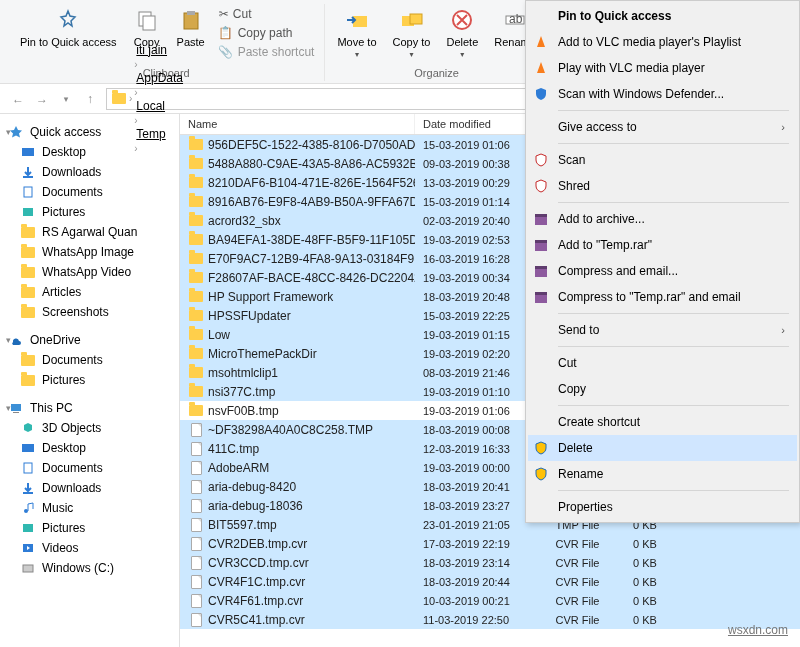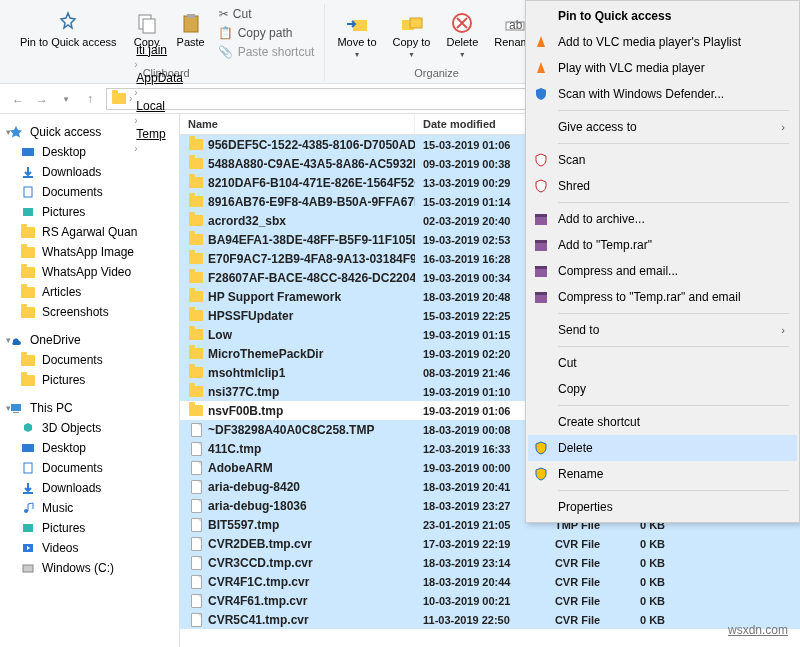--- a/index.html
+++ b/index.html
@@ -10,7 +10,7 @@
 .ribbon-group-items { display: flex; align-items: flex-start; flex: 1; gap: 4px; }
 .ribbon-group-label { font-size: 11px; color: #666; padding: 2px 0; }
 .rbig { display: flex; flex-direction: column; align-items: center; padding: 2px 6px; gap: 2px; cursor: pointer; }
-.rbig-icon { width: 28px; height: 28px; display: flex; align-items: flex-end; justify-content: center; }
+.rbig-icon { width: 28px; height: 28px; display: flex; align-items: center; justify-content: center; }
 .rbig-label { font-size: 11px; text-align: center; line-height: 1.1; }
 .rstack { display: flex; flex-direction: column; gap: 3px; padding-top: 2px; }
 .rsmall { display: flex; align-items: center; gap: 4px; padding: 1px 4px; cursor: pointer; font-size: 11px; color: #555; }

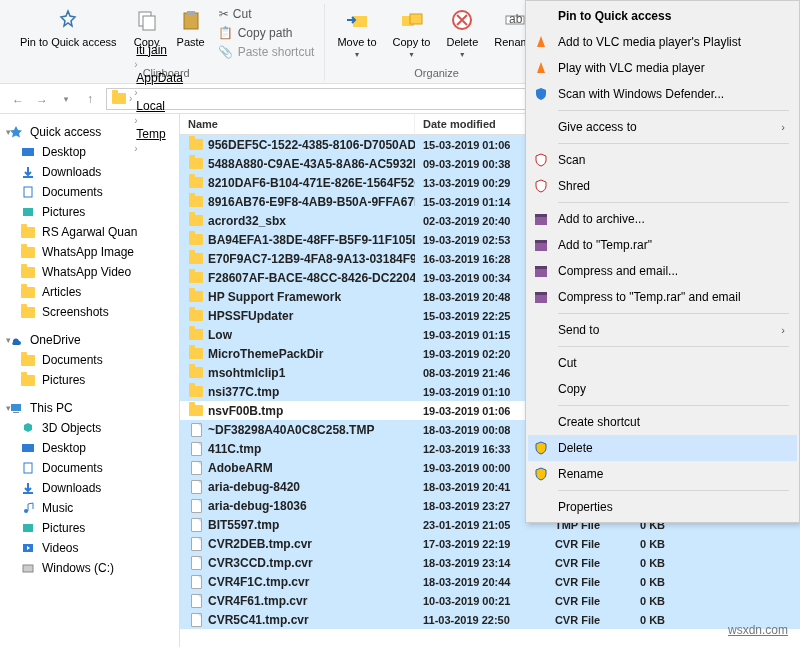--- a/index.html
+++ b/index.html
@@ -33,7 +33,7 @@
 .sb-caret { position: absolute; left: 6px; font-size: 9px; color: #888; }
 .sb-icon { width: 16px; height: 16px; display: flex; align-items: center; justify-content: center; flex-shrink: 0; }
 
-.content { flex: 1; overflow: auto; font-weight: bold; }
+.content { flex: 1; overflow: auto; }
 .headers { display: flex; border-bottom: 1px solid #e0e0e0; background: #fff; position: sticky; top: 0; }
 .hcell { padding: 4px 8px; font-size: 11px; color: #333; border-right: 1px solid #f0f0f0; }
 .col-name { width: 235px; }

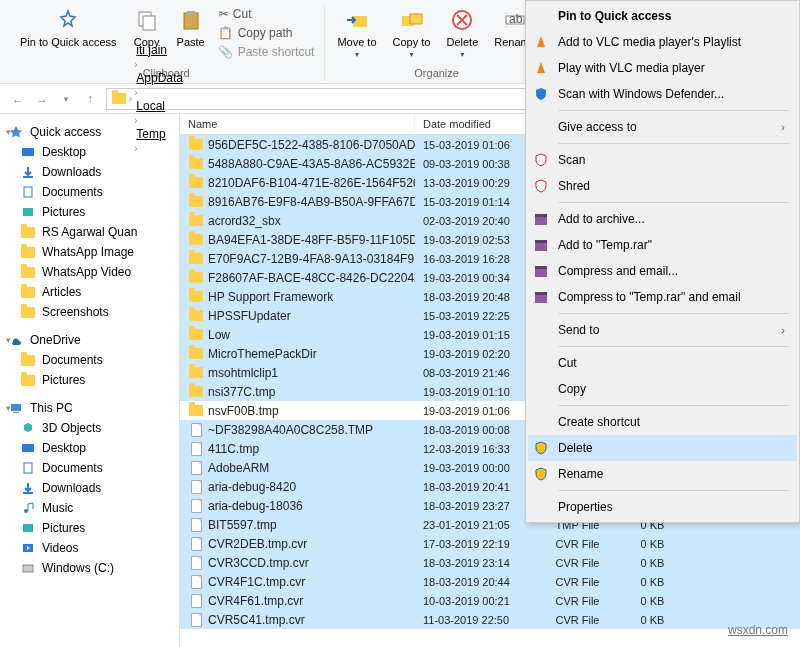--- a/index.html
+++ b/index.html
@@ -39,7 +39,7 @@
 .col-name { width: 235px; }
 .col-date { width: 115px; }
 .col-type { width: 95px; text-align: center; }
-.col-size { width: 55px; text-align: center; }
+.col-size { width: 55px; text-align: left; }
 
 .row { display: flex; align-items: center; height: 19px; cursor: pointer; }
 .row.sel { background: #cce8ff; }

